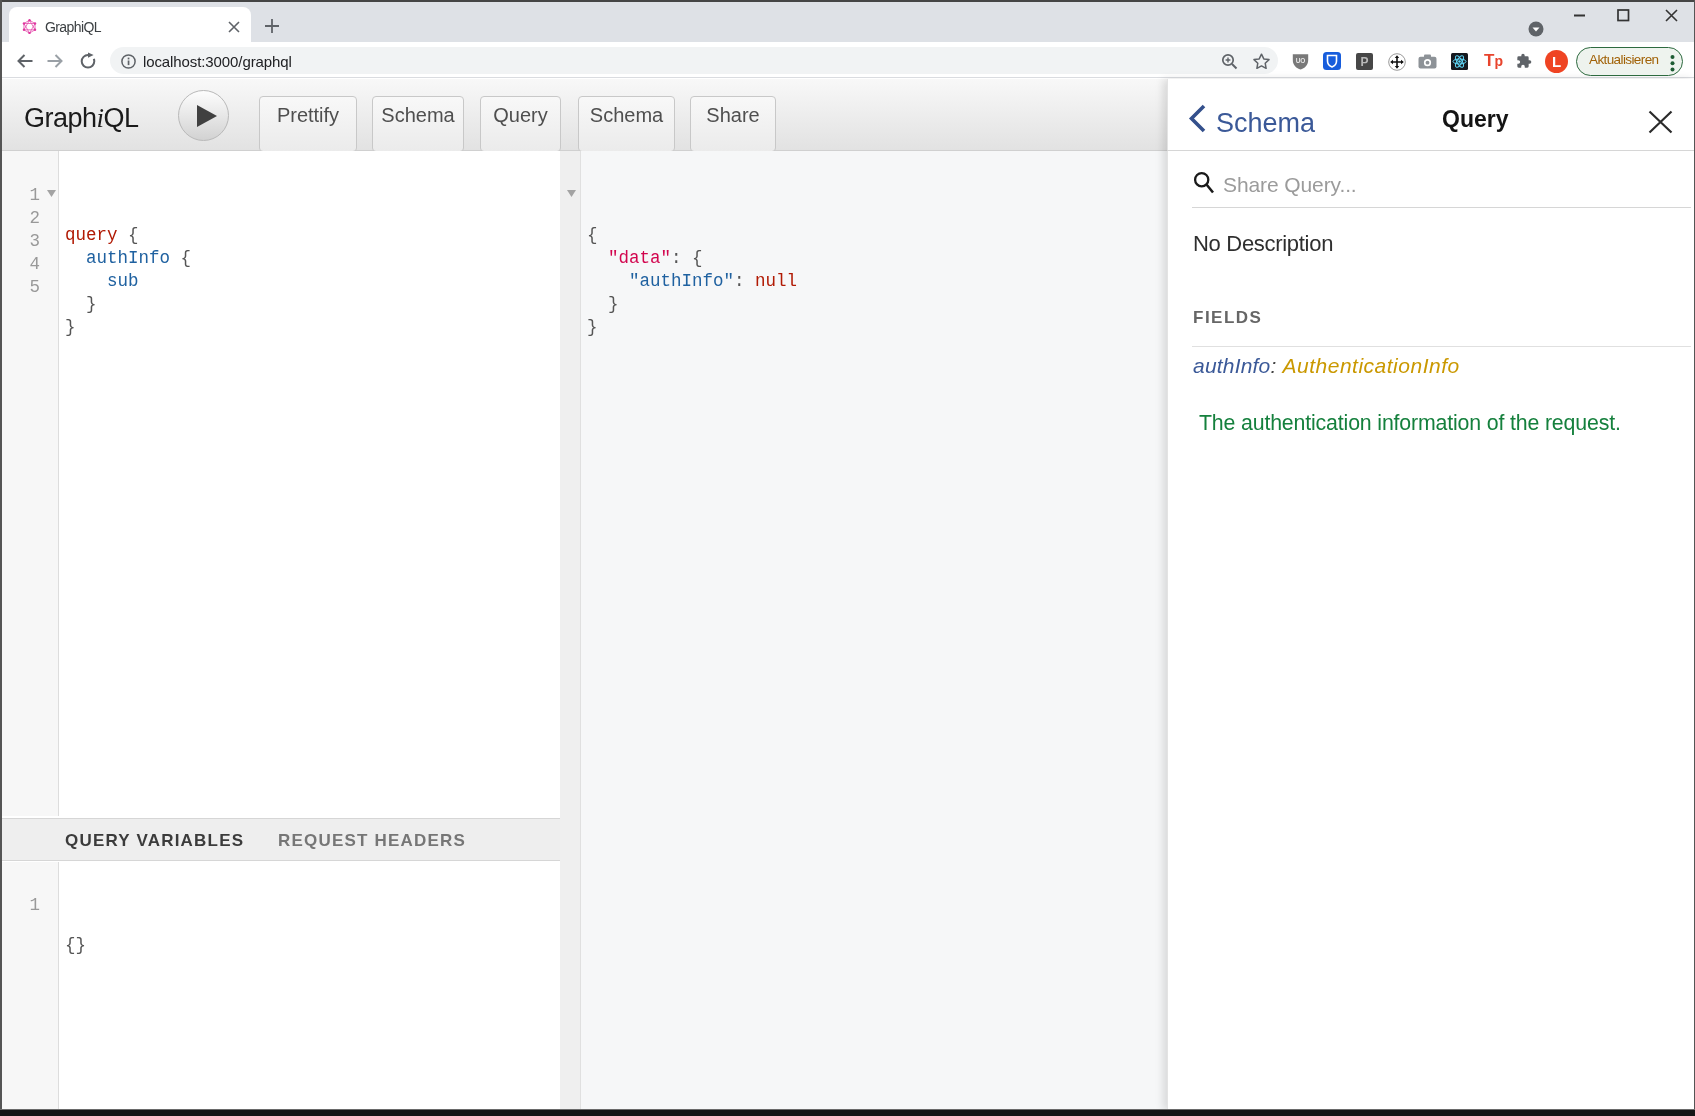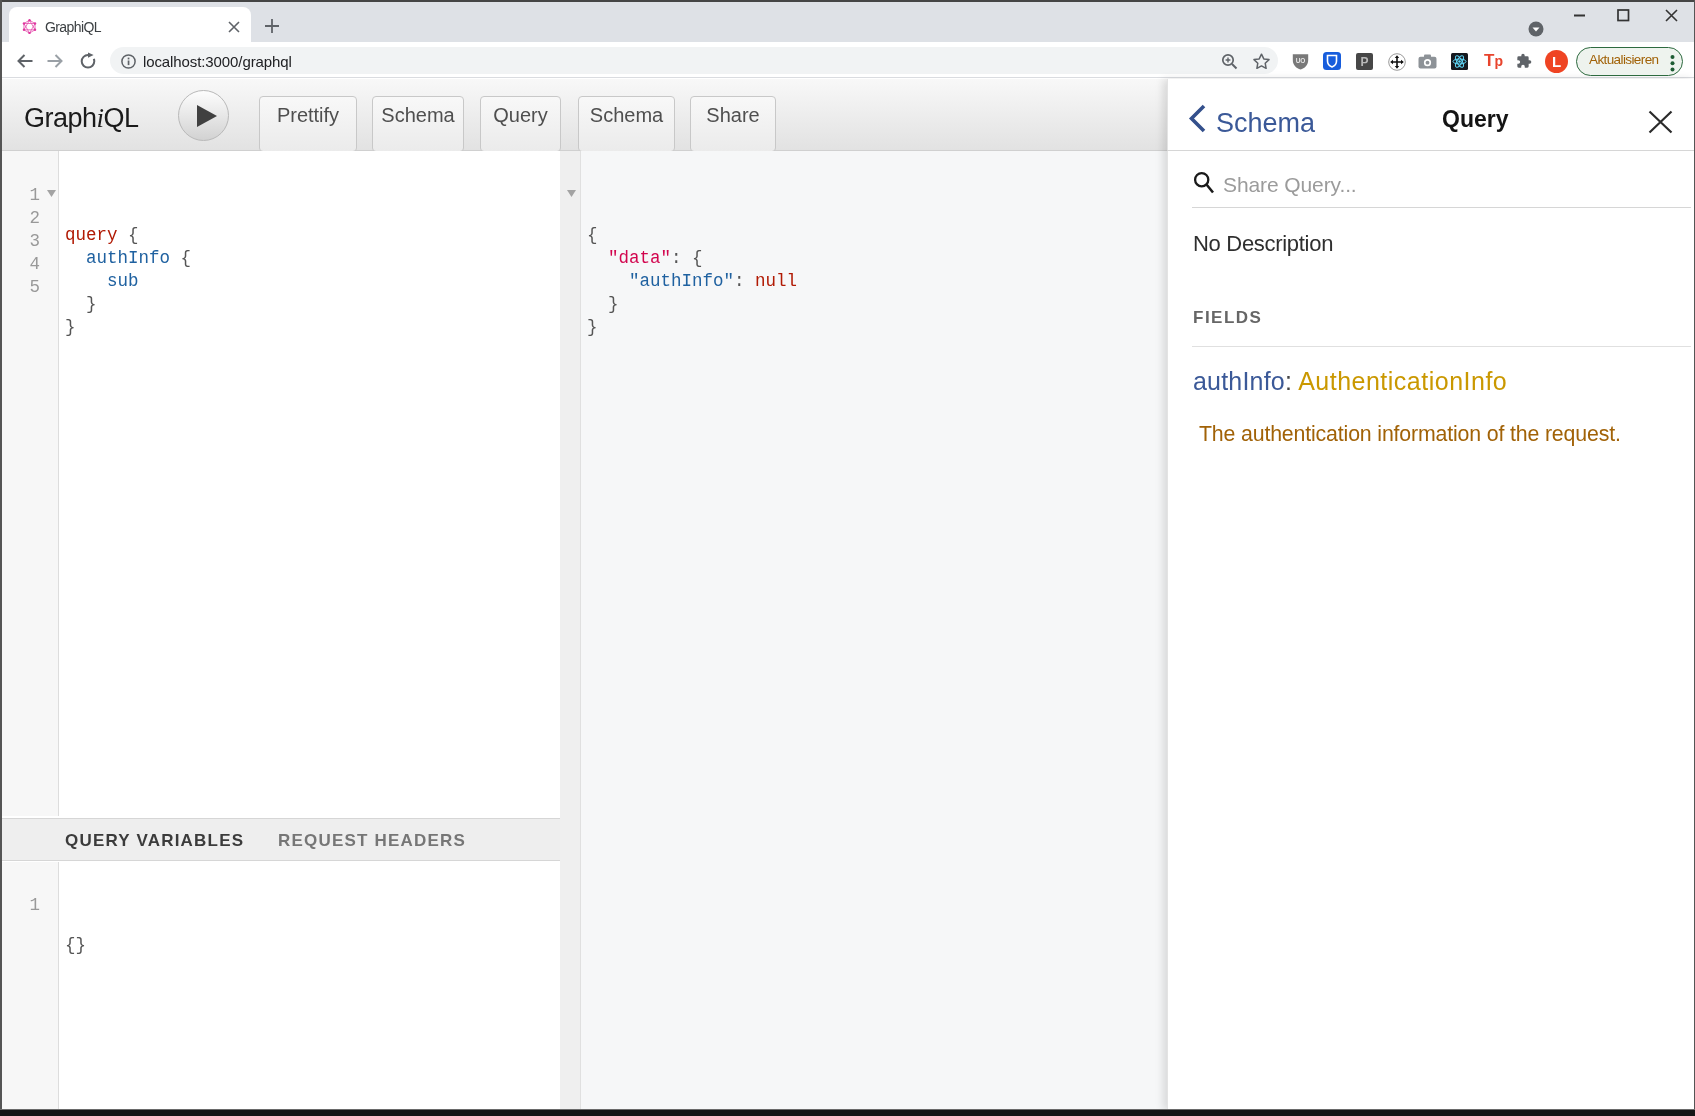--- a/index.html
+++ b/index.html
@@ -47,7 +47,7 @@
   #nodesc { left:1193px; top:231px; font-size:22px; color:#2f2f2f; letter-spacing:-0.3px; }
   #fields { left:1193px; top:308px; font-size:17px; font-weight:bold; letter-spacing:1.5px; color:#666; }
   #fieldsline { left:1192px; top:346px; width:499px; height:1px; background:#e0e0e0; }
-  #fieldrow { left:1193px; top:367px; font-size:25px; letter-spacing:0.2px; }
+  #fieldrow { left:1193px; top:354px; font-size:21px; letter-spacing:0.2px;font-style:italic; }
   #fielddesc { left:1199px; top:411px; font-size:21.3px; color:#a16207; letter-spacing:-0.15px;margin-top:11px; }
 
   #bottomstrip { left:0; top:1109px; width:1695px; height:7px; background:#161616; border-top:1px solid #6a6a6a; z-index:70; }

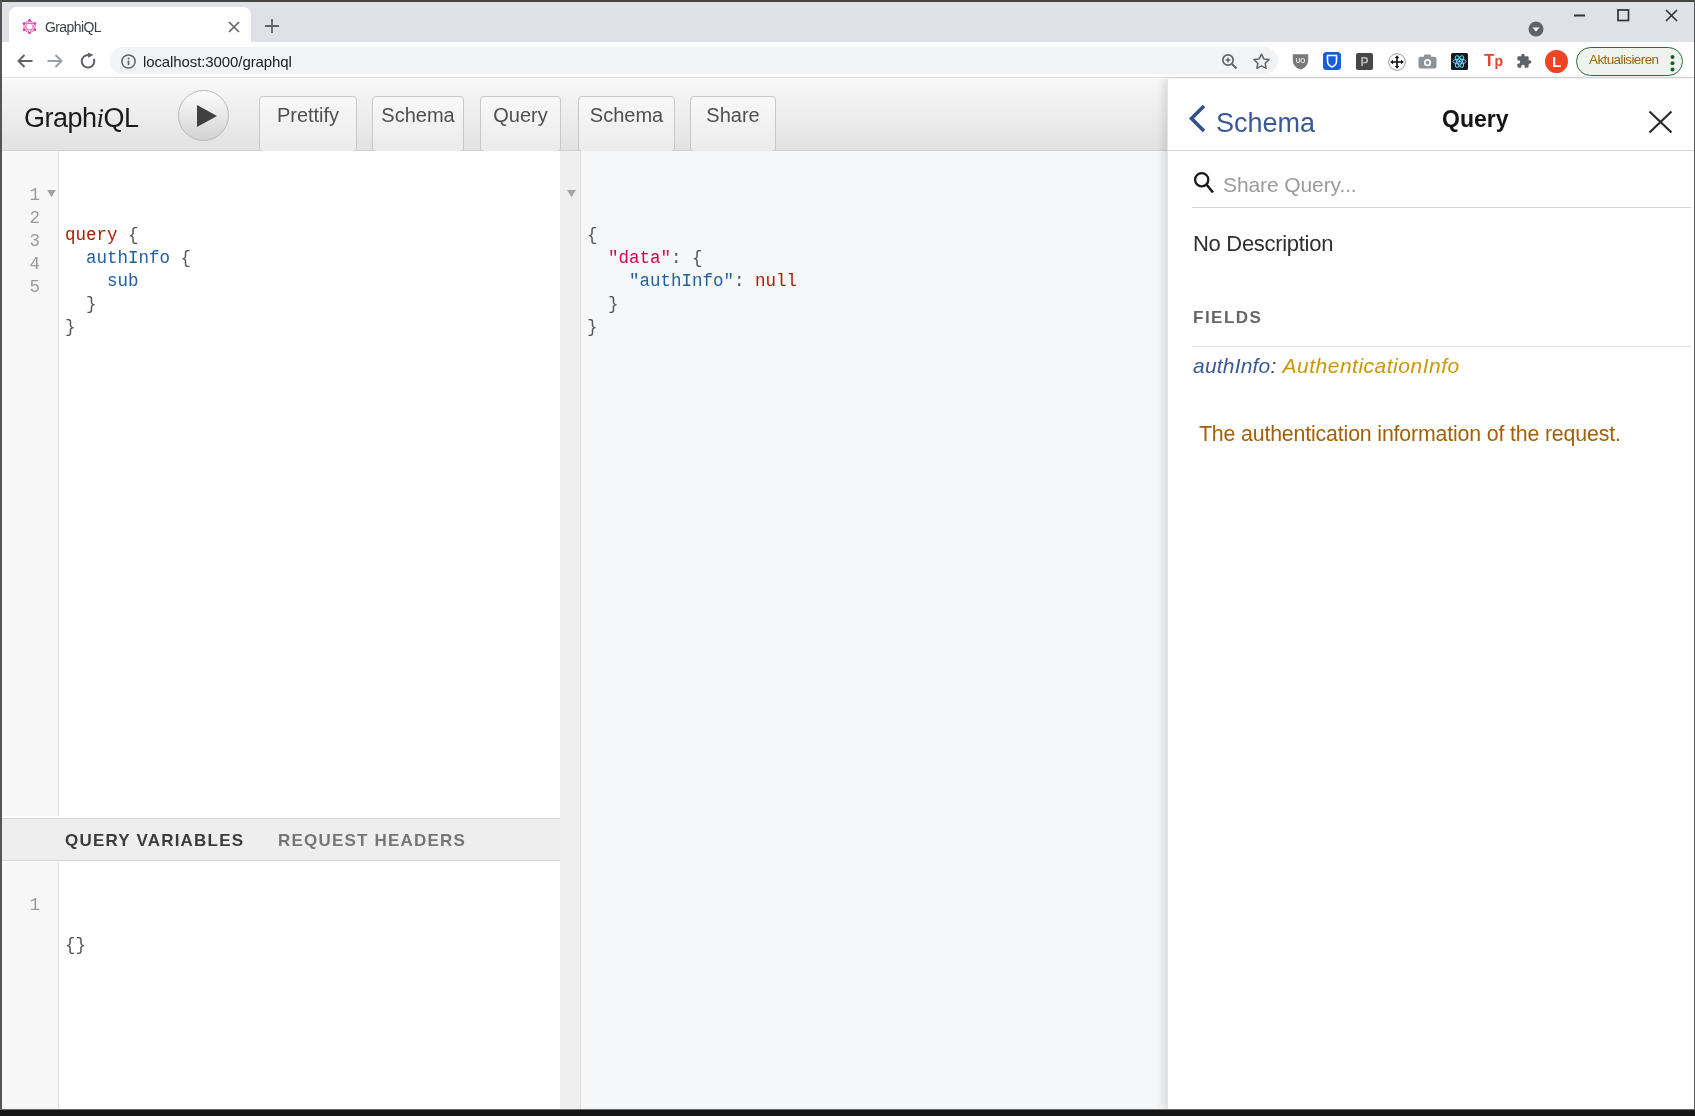--- a/index.html
+++ b/index.html
@@ -48,7 +48,7 @@
   #fields { left:1193px; top:308px; font-size:17px; font-weight:bold; letter-spacing:1.5px; color:#666; }
   #fieldsline { left:1192px; top:346px; width:499px; height:1px; background:#e0e0e0; }
   #fieldrow { left:1193px; top:354px; font-size:21px; letter-spacing:0.2px;font-style:italic; }
-  #fielddesc { left:1199px; top:411px; font-size:21.3px; color:#a16207; letter-spacing:-0.15px;margin-top:11px; }
+  #fielddesc { left:1199px; top:411px; font-size:21.3px; color:#15803d; letter-spacing:-0.15px; }
 
   #bottomstrip { left:0; top:1109px; width:1695px; height:7px; background:#161616; border-top:1px solid #6a6a6a; z-index:70; }
 </style>

